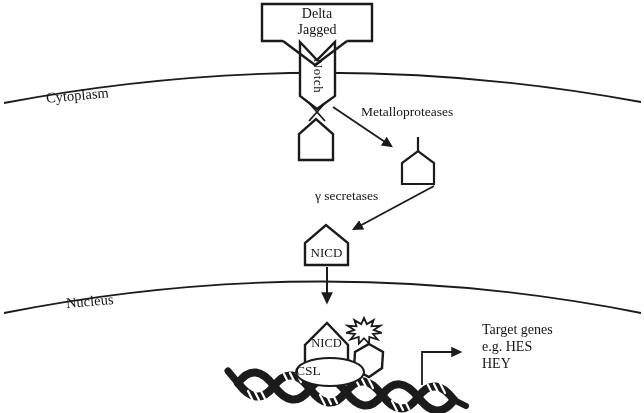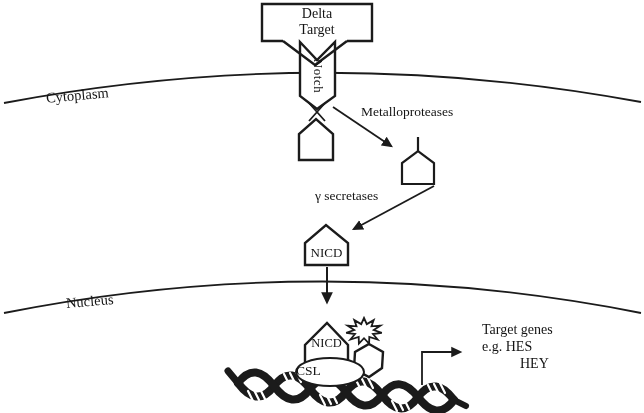--- a/index.html
+++ b/index.html
@@ -95,7 +95,7 @@
 
   <div class="lbl lbl-ligand">
     <div>Delta</div>
-    <div>Target</div>
+    <div>Jagged</div>
   </div>
 
   <div class="lbl lbl-notch">Notch</div>

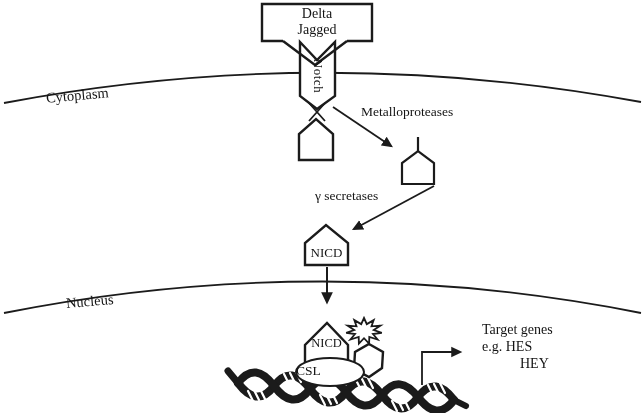--- a/index.html
+++ b/index.html
@@ -28,7 +28,7 @@
   .lbl-nicd-bottom{left:305px;top:337px;width:43px;text-align:center;font-size:12.5px;}
   .lbl-csl{left:296px;top:364px;width:68px;text-align:left;font-size:13.5px;}
   .lbl-target{left:482px;top:321px;font-size:14px;line-height:17px;}
-  .lbl-target .indent{margin-left:38px;}
+  .lbl-target .indent{}
   .shape{stroke:var(--stroke);fill:none;}
   .filled{fill:var(--fill);}
 </style>

